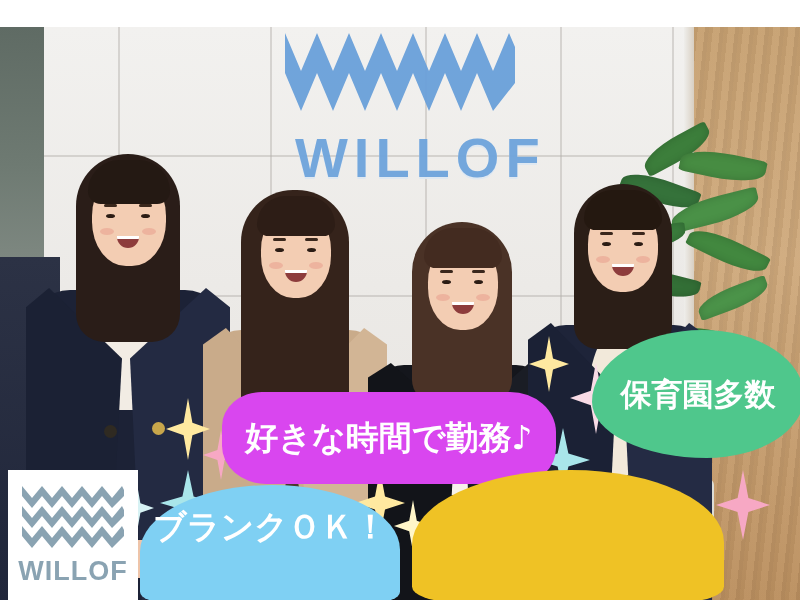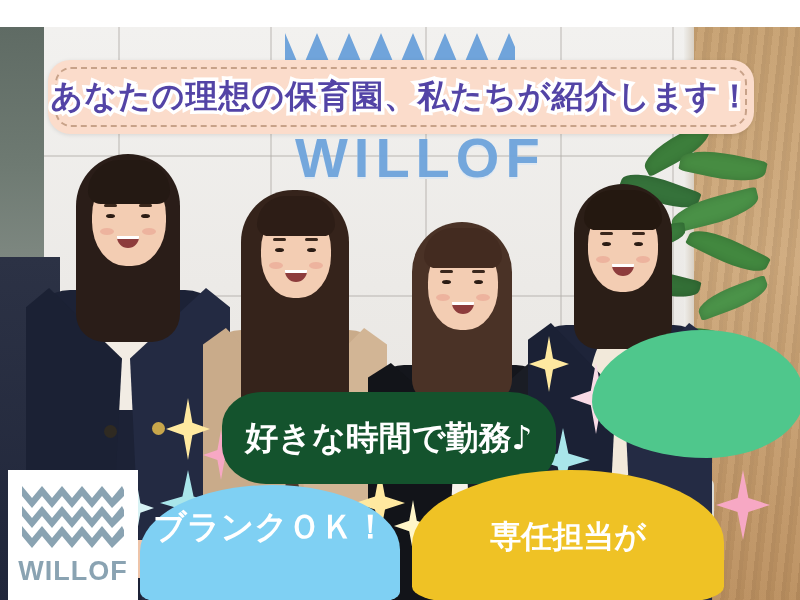--- a/index.html
+++ b/index.html
@@ -249,10 +249,6 @@
   <div class="spark" style="left:716px;top:470px;width:54px;height:70px;background:#f7a8c4;"></div>
   <div class="spark" style="left:120px;top:484px;width:34px;height:48px;background:#d7f2f4;"></div>
 
-  <div class="banner">
-    <div class="dash"></div>
-    <div class="bannerTxt">あなたの理想の保育園、私たちが紹介します！</div>
-  </div>
 
   <div class="bubble bub-green">
   </div>

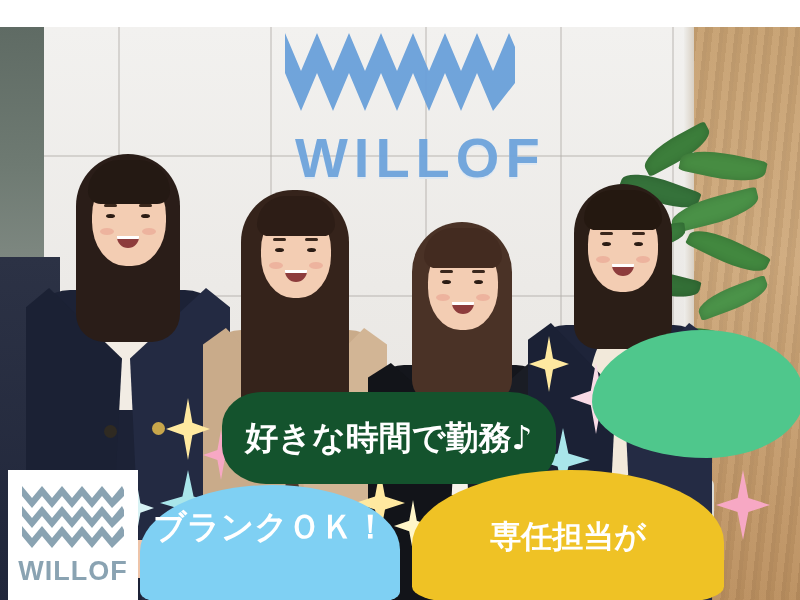--- a/index.html
+++ b/index.html
@@ -251,6 +251,7 @@
 
 
   <div class="bubble bub-green">
+    <span>保育園多数</span>
   </div>
 
   <div class="bubble bub-pink">

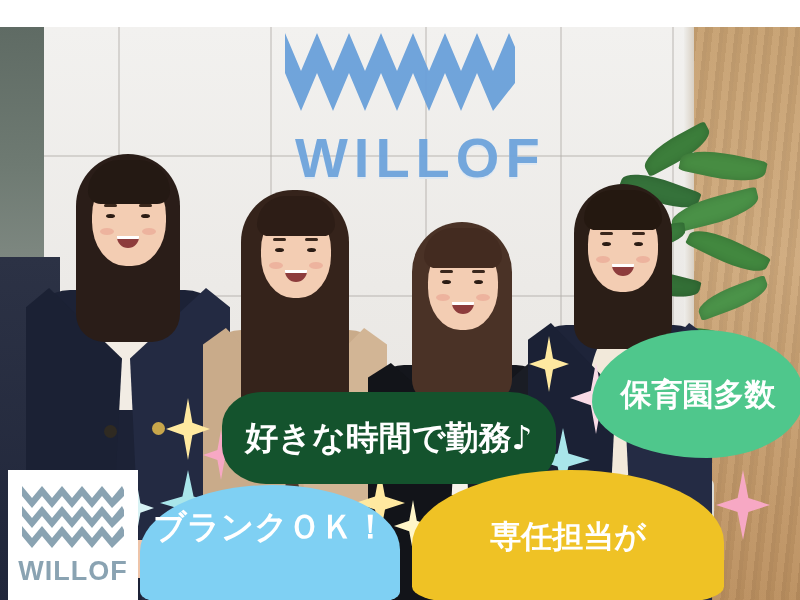--- a/index.html
+++ b/index.html
@@ -79,7 +79,7 @@
 
   .bub-green{left:592px;top:330px;width:212px;height:128px;background:#4fc78c;
      border-radius:52% 48% 46% 54% / 56% 52% 48% 44%;font-size:31px;}
-  .bub-pink{left:222px;top:392px;width:334px;height:92px;background:#14532d;
+  .bub-pink{left:222px;top:392px;width:334px;height:92px;background:#d946ef;
      border-radius:40px 46px 38px 44px/34px 40px 36px 38px;font-size:33px;}
   .bub-blue{left:140px;top:485px;width:260px;height:118px;background:#7fd0f3;
      border-radius:54% 52% 12% 12% / 60% 58% 10% 10%;font-size:33px;}

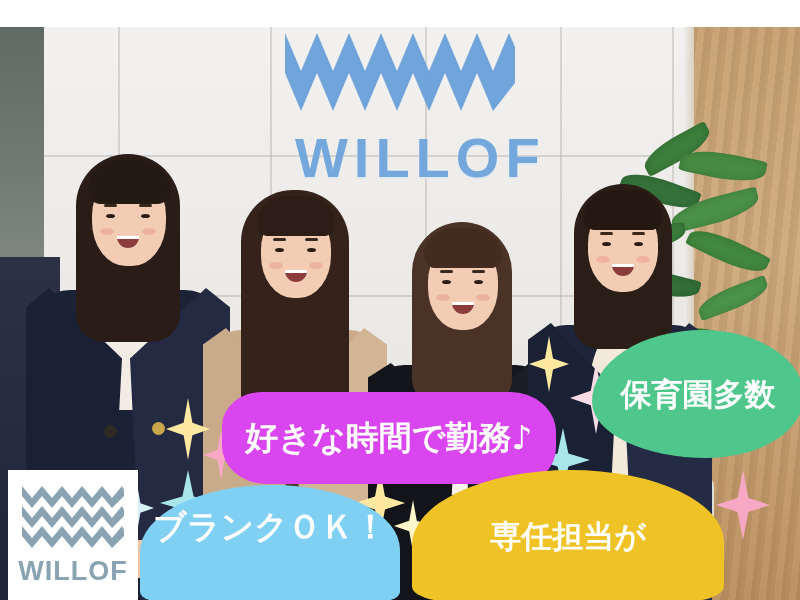--- a/index.html
+++ b/index.html
@@ -263,7 +263,6 @@
   </div>
 
   <div class="bubble bub-yellow">
-    <span>専任担当が</span>
   </div>
 
   <div class="logoBox">

